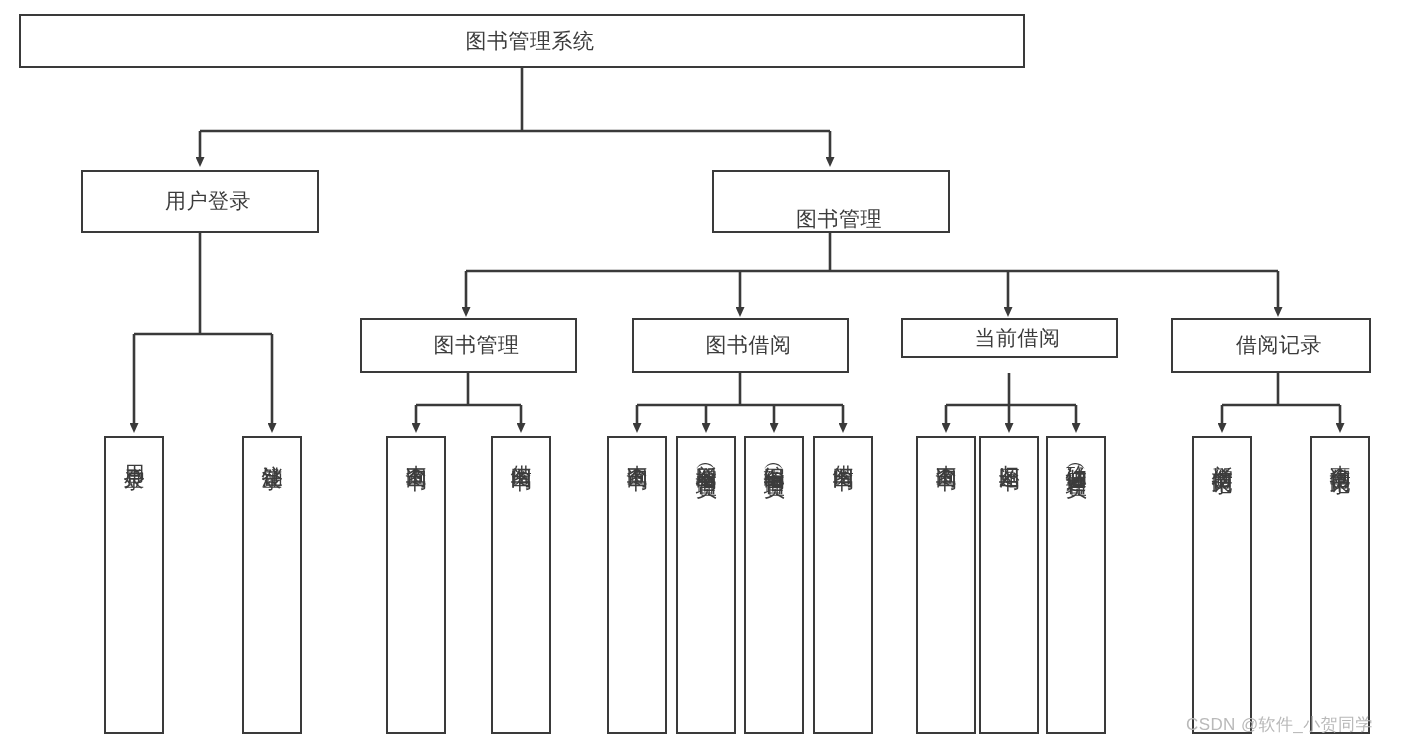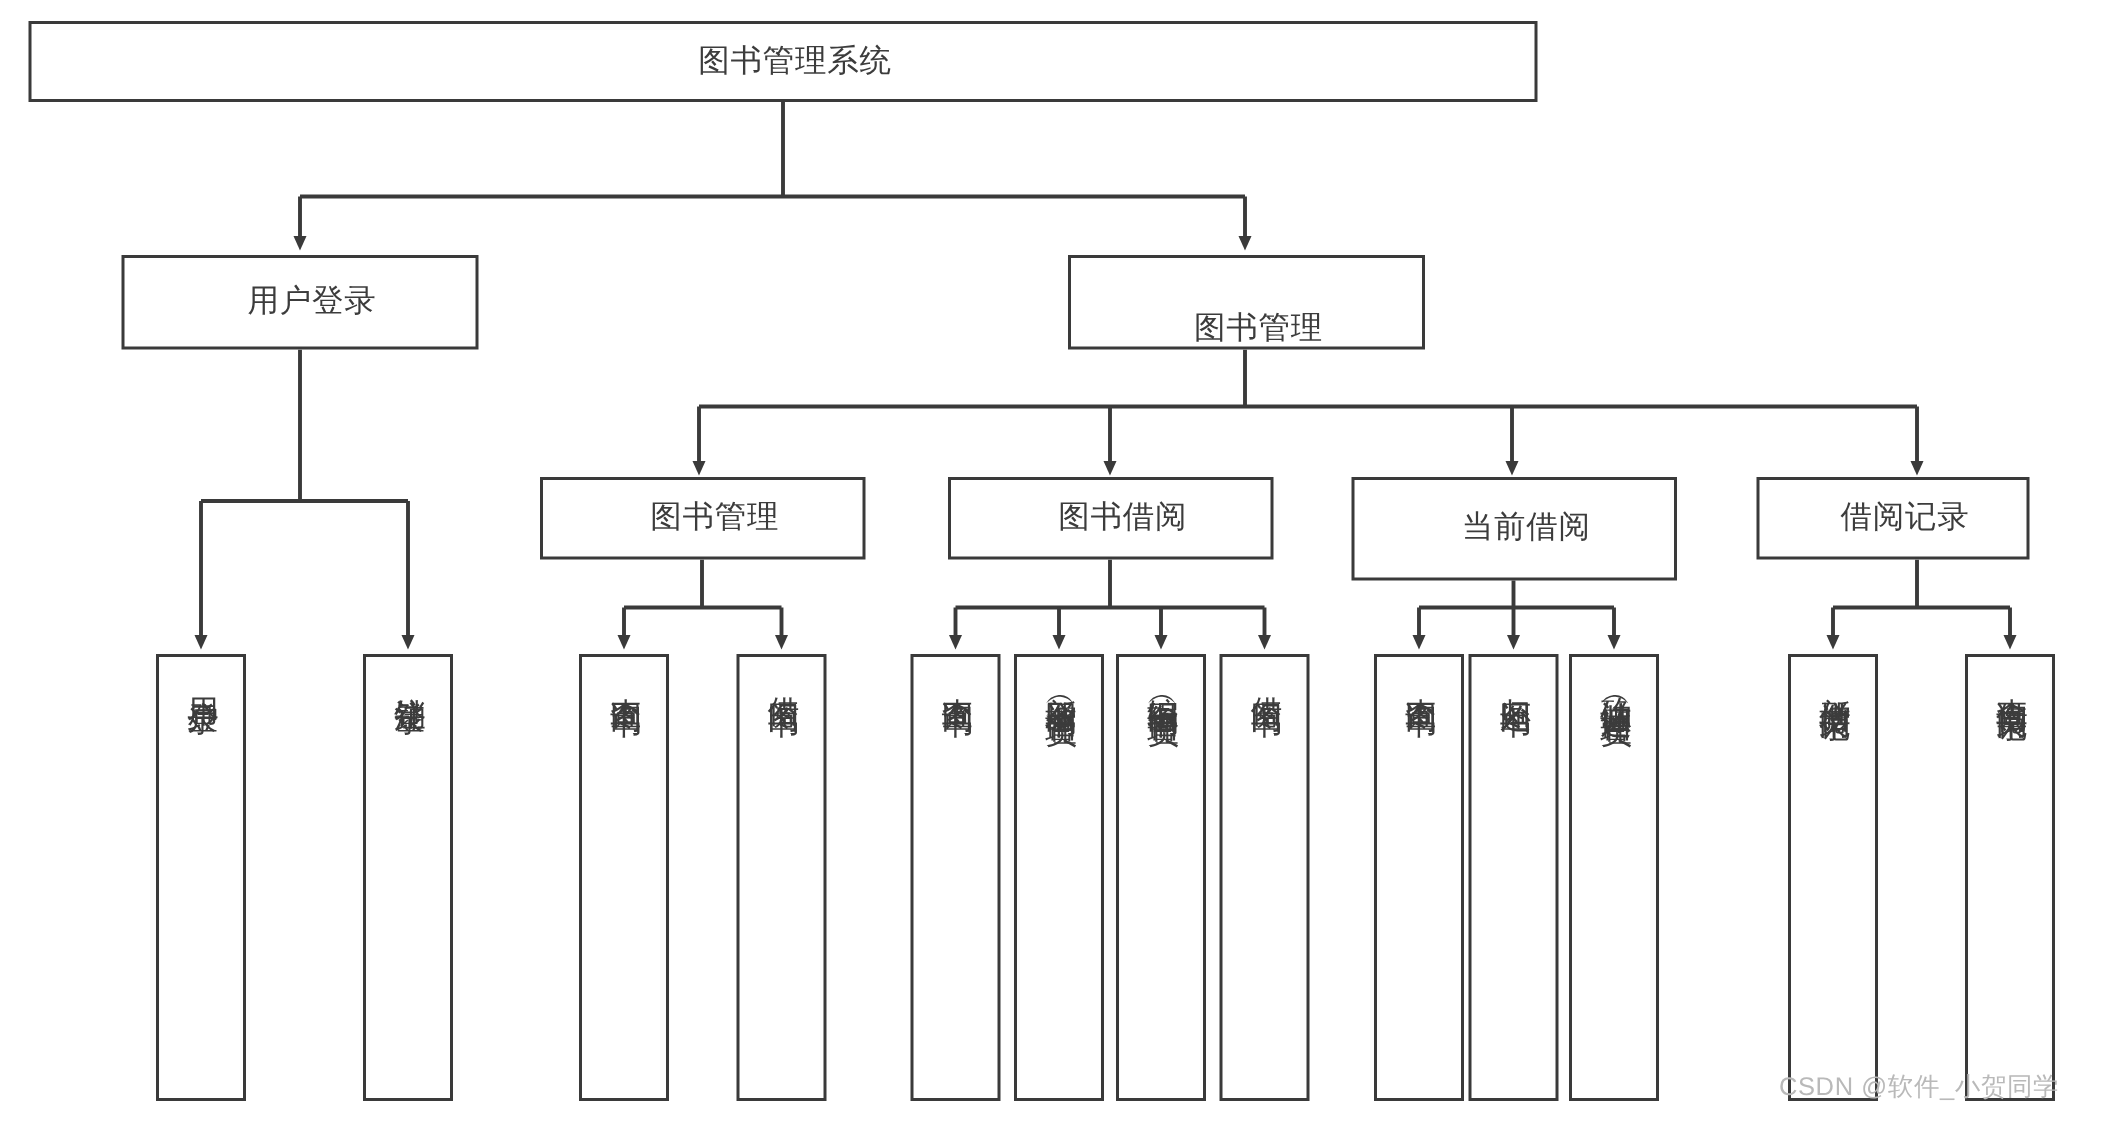--- a/index.html
+++ b/index.html
@@ -139,7 +139,7 @@
   <div class="node horiz" style="left:632px; top:318px; width:217px; height:55px;justify-content:center;">
     <span class="label">图书借阅</span>
   </div>
-  <div class="node horiz" style="left:901px; top:318px; width:217px; height:69px;">
+  <div class="node horiz" style="left:901px; top:318px; width:217px; height:40px;">
     <span class="label">当前借阅</span>
   </div>
   <div class="node horiz" style="left:1171px; top:318px; width:182px; height:55px;">

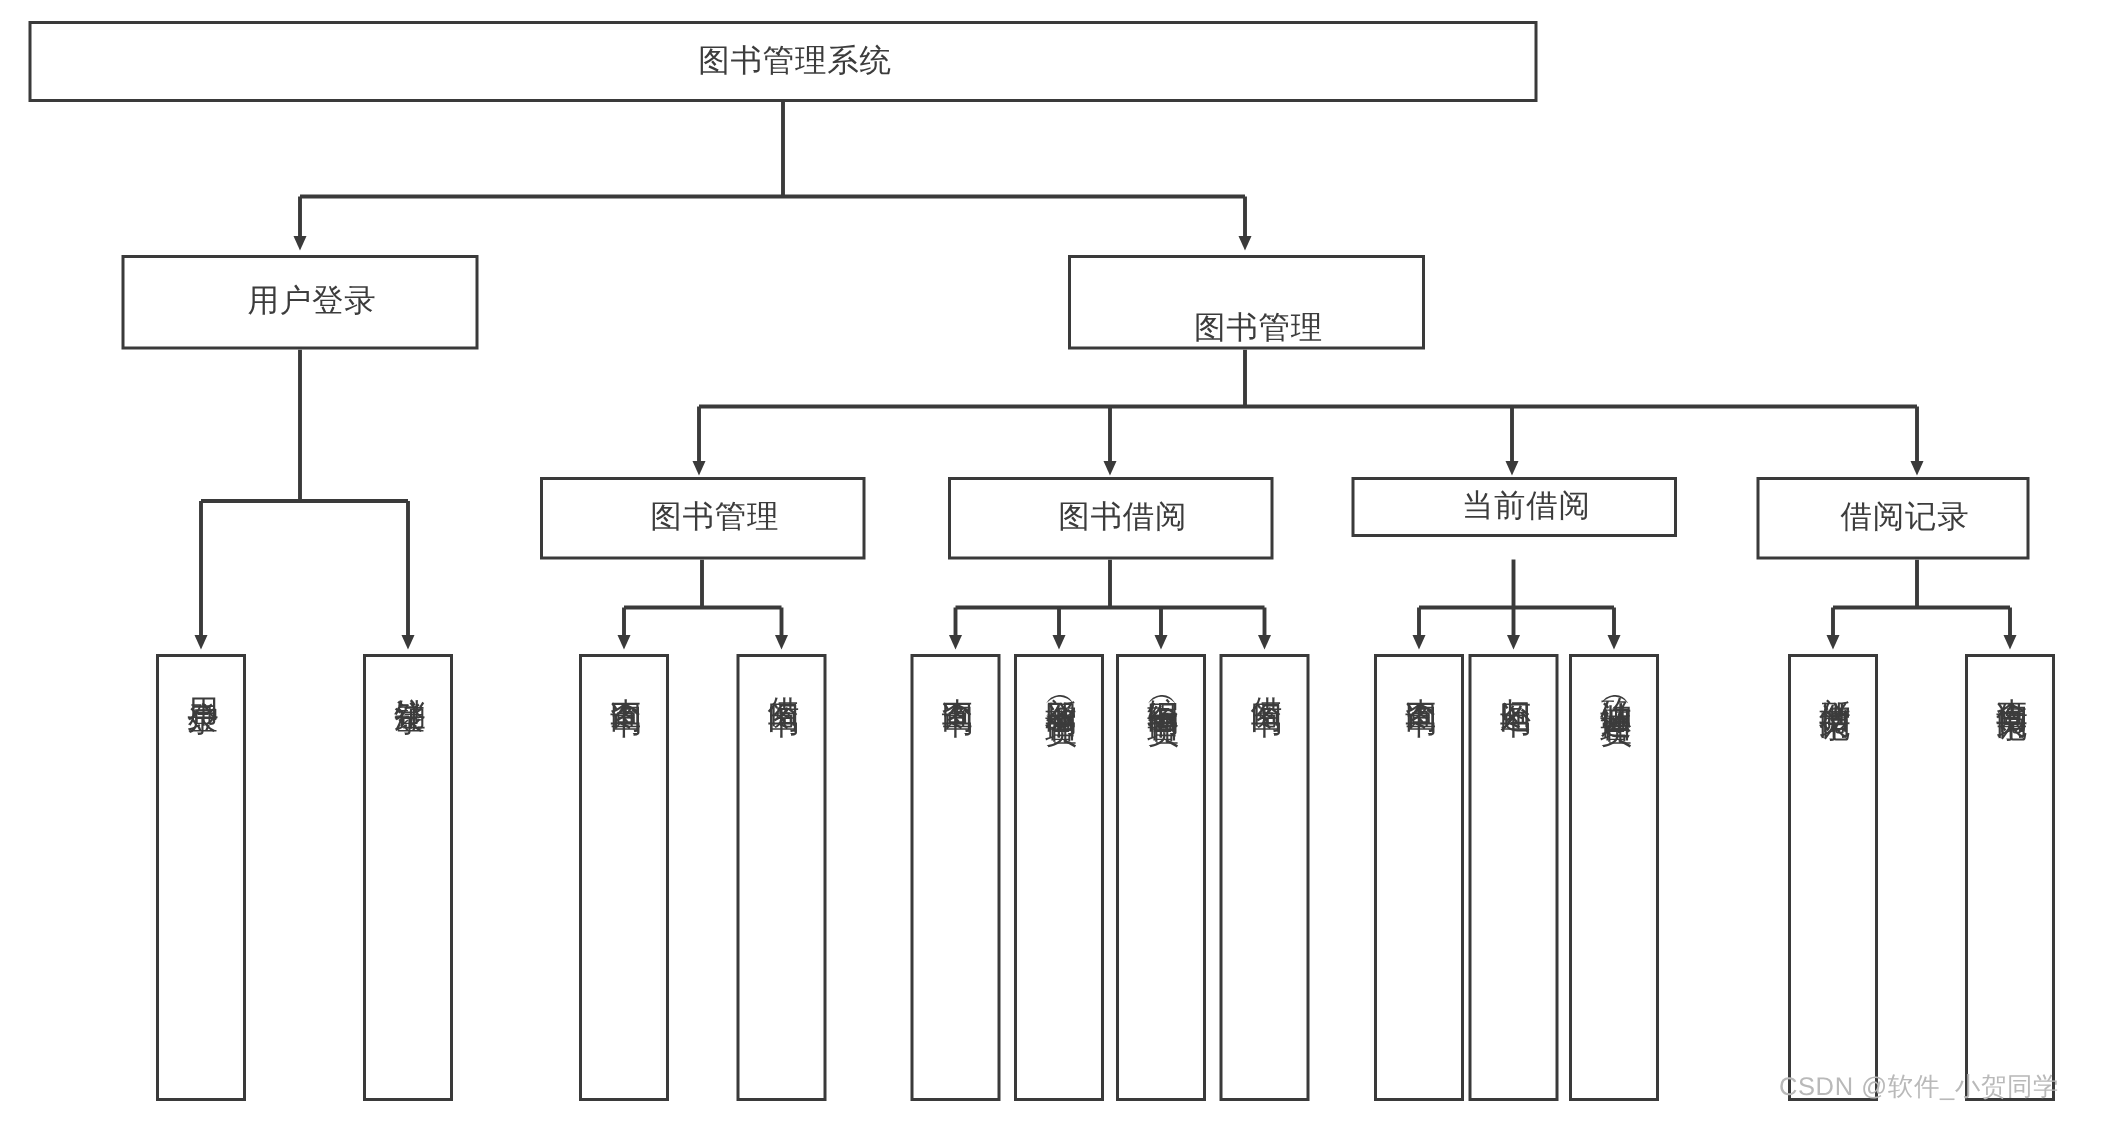--- a/index.html
+++ b/index.html
@@ -142,7 +142,7 @@
   <div class="node horiz" style="left:901px; top:318px; width:217px; height:40px;">
     <span class="label">当前借阅</span>
   </div>
-  <div class="node horiz" style="left:1171px; top:318px; width:182px; height:55px;">
+  <div class="node horiz" style="left:1171px; top:318px; width:200px; height:55px;">
     <span class="label">借阅记录</span>
   </div>
 

